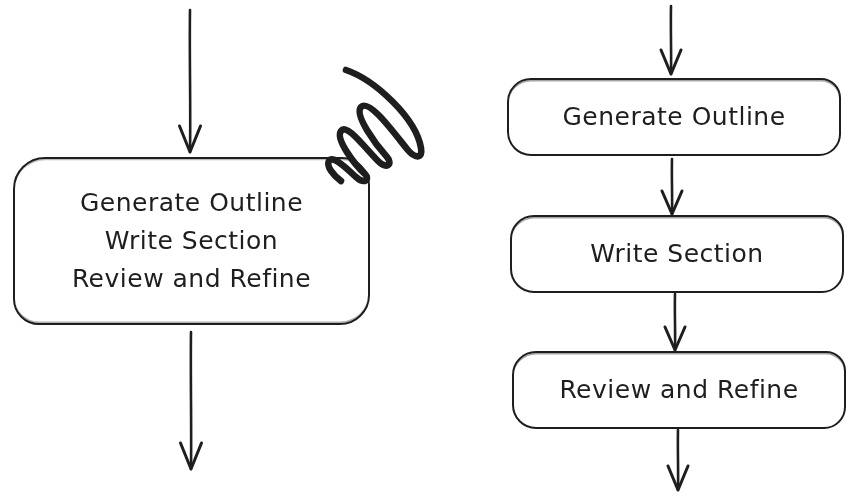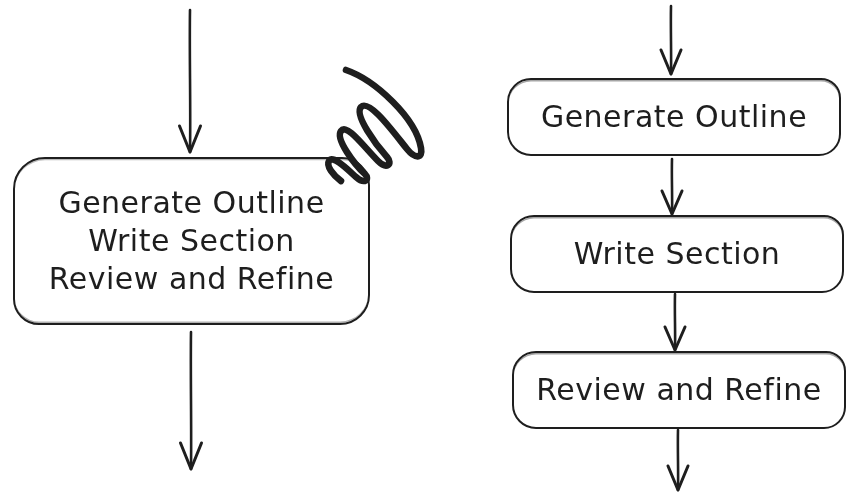--- a/index.html
+++ b/index.html
@@ -28,7 +28,7 @@
     display:flex;flex-direction:column;
     align-items:center;justify-content:center;
     text-align:center;
-    font-size:30px;
+    font-size:25px;
     letter-spacing:0.5px;
     line-height:38px;
   }

